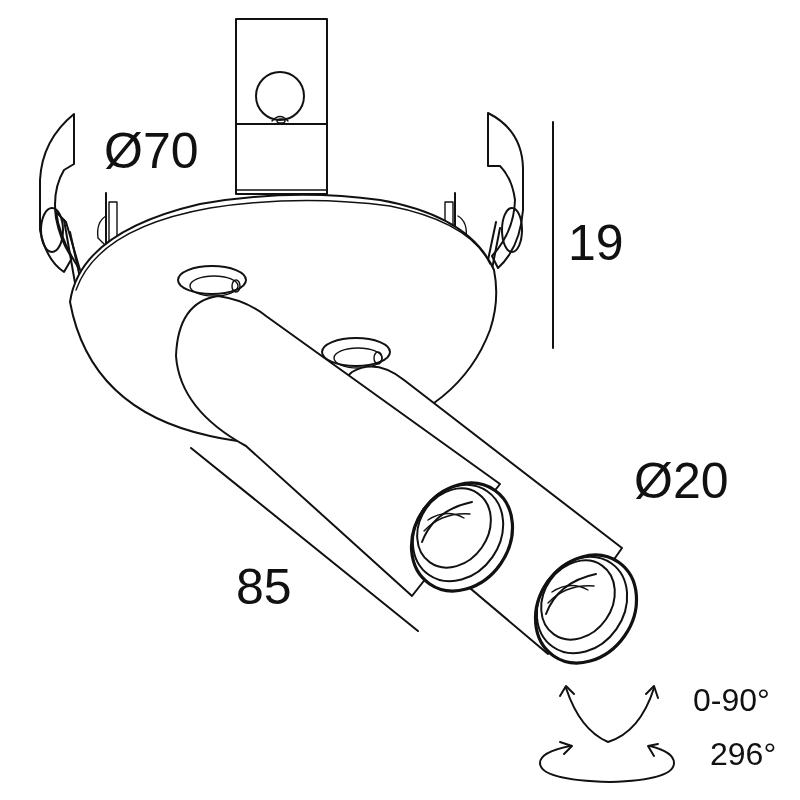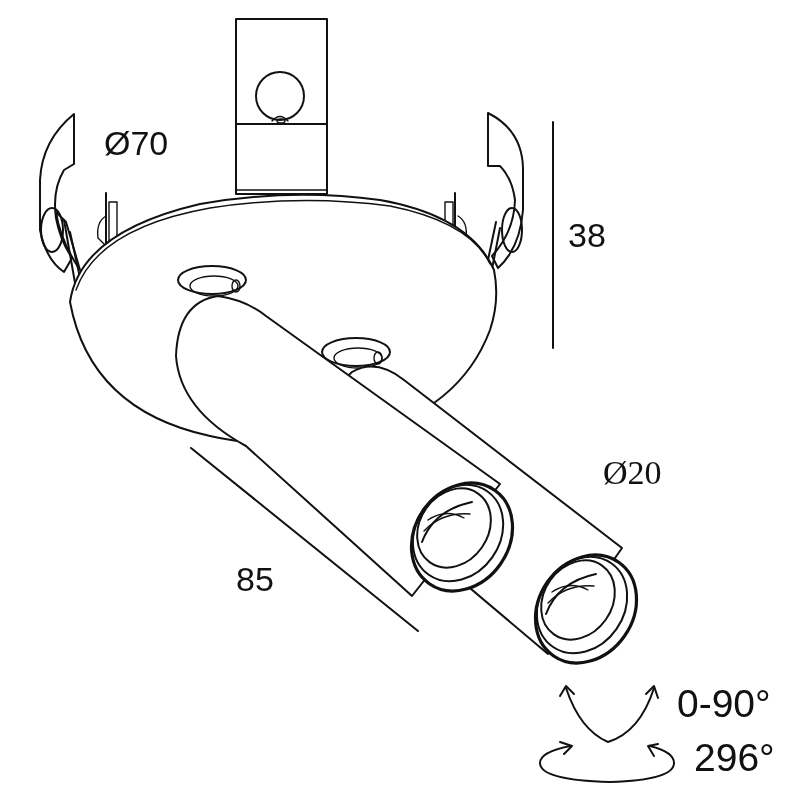--- a/index.html
+++ b/index.html
@@ -10,7 +10,7 @@
   .bold { stroke-width: 3.2; }
   .fillw { fill: #ffffff; }
   .label { position: absolute; font-family: "Liberation Sans", sans-serif; color: #111111; line-height: 1; white-space: nowrap; }
-  .dim-big { font-size: 34px; text-align: right; }
+  .dim-big { font-size: 50px; text-align: right; }
   .dim-small { font-size: 39px; }
 </style>
 </head>

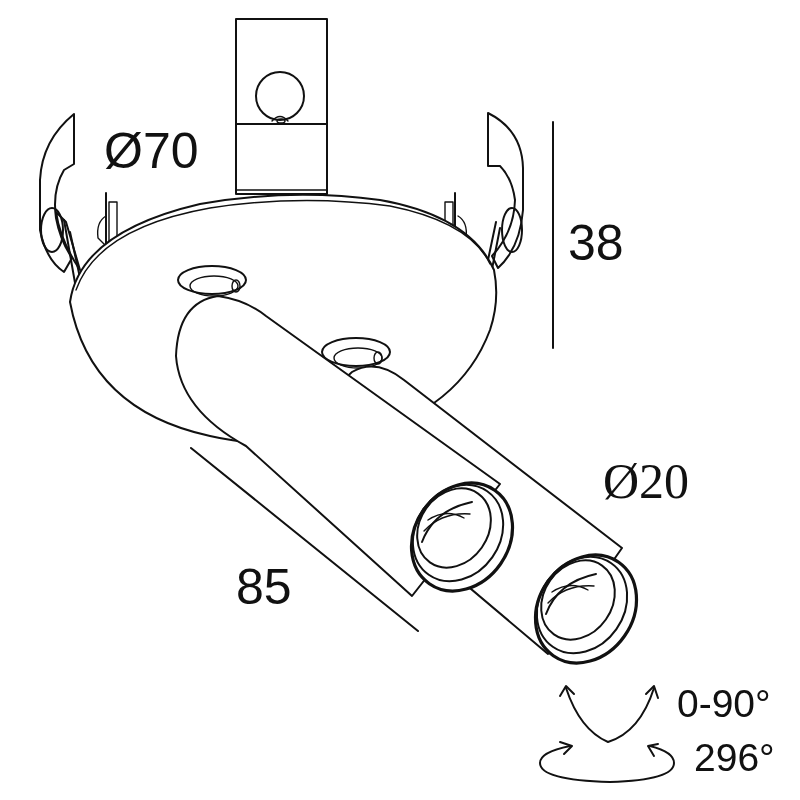--- a/index.html
+++ b/index.html
@@ -96,7 +96,7 @@
   </svg>
 
   <span class="label dim-big" style="left:104px; top:126px;">Ø70</span>
-  <span class="label dim-big" style="left:568px; top:218px;">38</span>
+  <span class="label dim-big" style="left:568px; top:218px;">19</span>
   <span class="label dim-big" style="left:236px; top:562px;">85</span>
   <span class="label dim-big" style="left:603px; top:456px;font-family:Liberation Serif, serif;">Ø20</span>
   <span class="label dim-small" style="left:677px; top:684px;">0-90°</span>

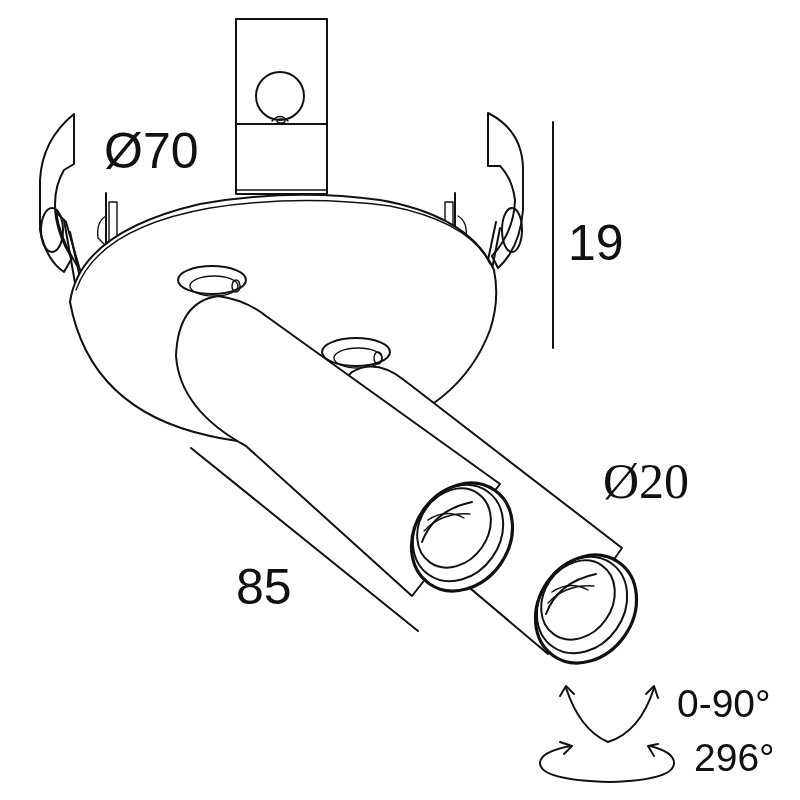--- a/index.html
+++ b/index.html
@@ -98,7 +98,7 @@
   <span class="label dim-big" style="left:104px; top:126px;">Ø70</span>
   <span class="label dim-big" style="left:568px; top:218px;">19</span>
   <span class="label dim-big" style="left:236px; top:562px;">85</span>
-  <span class="label dim-big" style="left:603px; top:456px;font-family:Liberation Serif, serif;">Ø20</span>
+  <span class="label dim-big" style="left:634px; top:456px;">Ø20</span>
   <span class="label dim-small" style="left:677px; top:684px;">0-90°</span>
   <span class="label dim-small" style="left:694px; top:738px;">296°</span>
 </div>

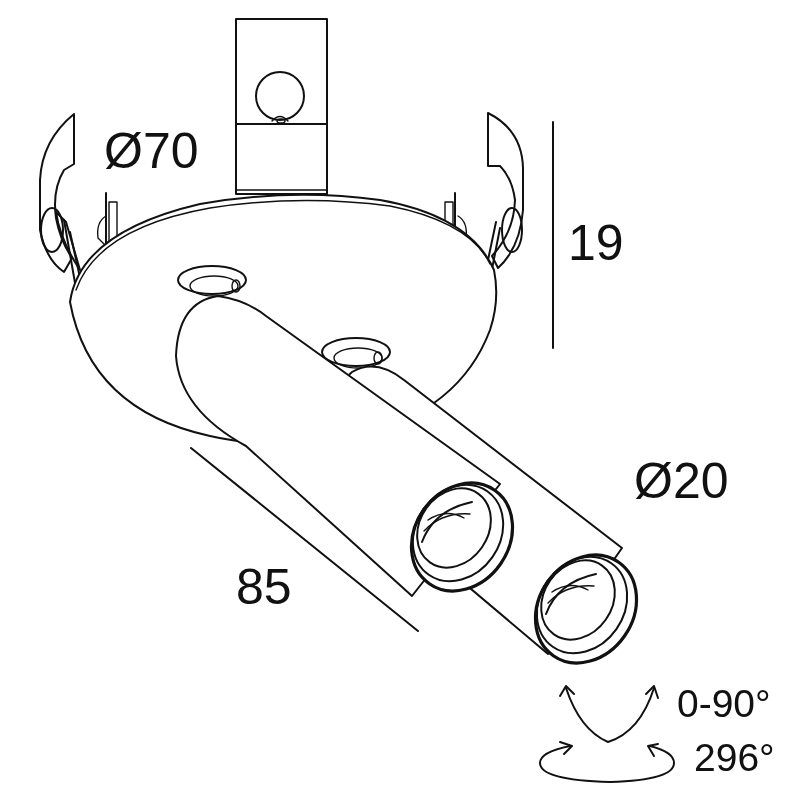--- a/index.html
+++ b/index.html
@@ -11,7 +11,7 @@
   .fillw { fill: #ffffff; }
   .label { position: absolute; font-family: "Liberation Sans", sans-serif; color: #111111; line-height: 1; white-space: nowrap; }
   .dim-big { font-size: 50px; text-align: right; }
-  .dim-small { font-size: 39px; }
+  .dim-small { font-size: 32px; margin-left: 16px; }
 </style>
 </head>
 <body>

